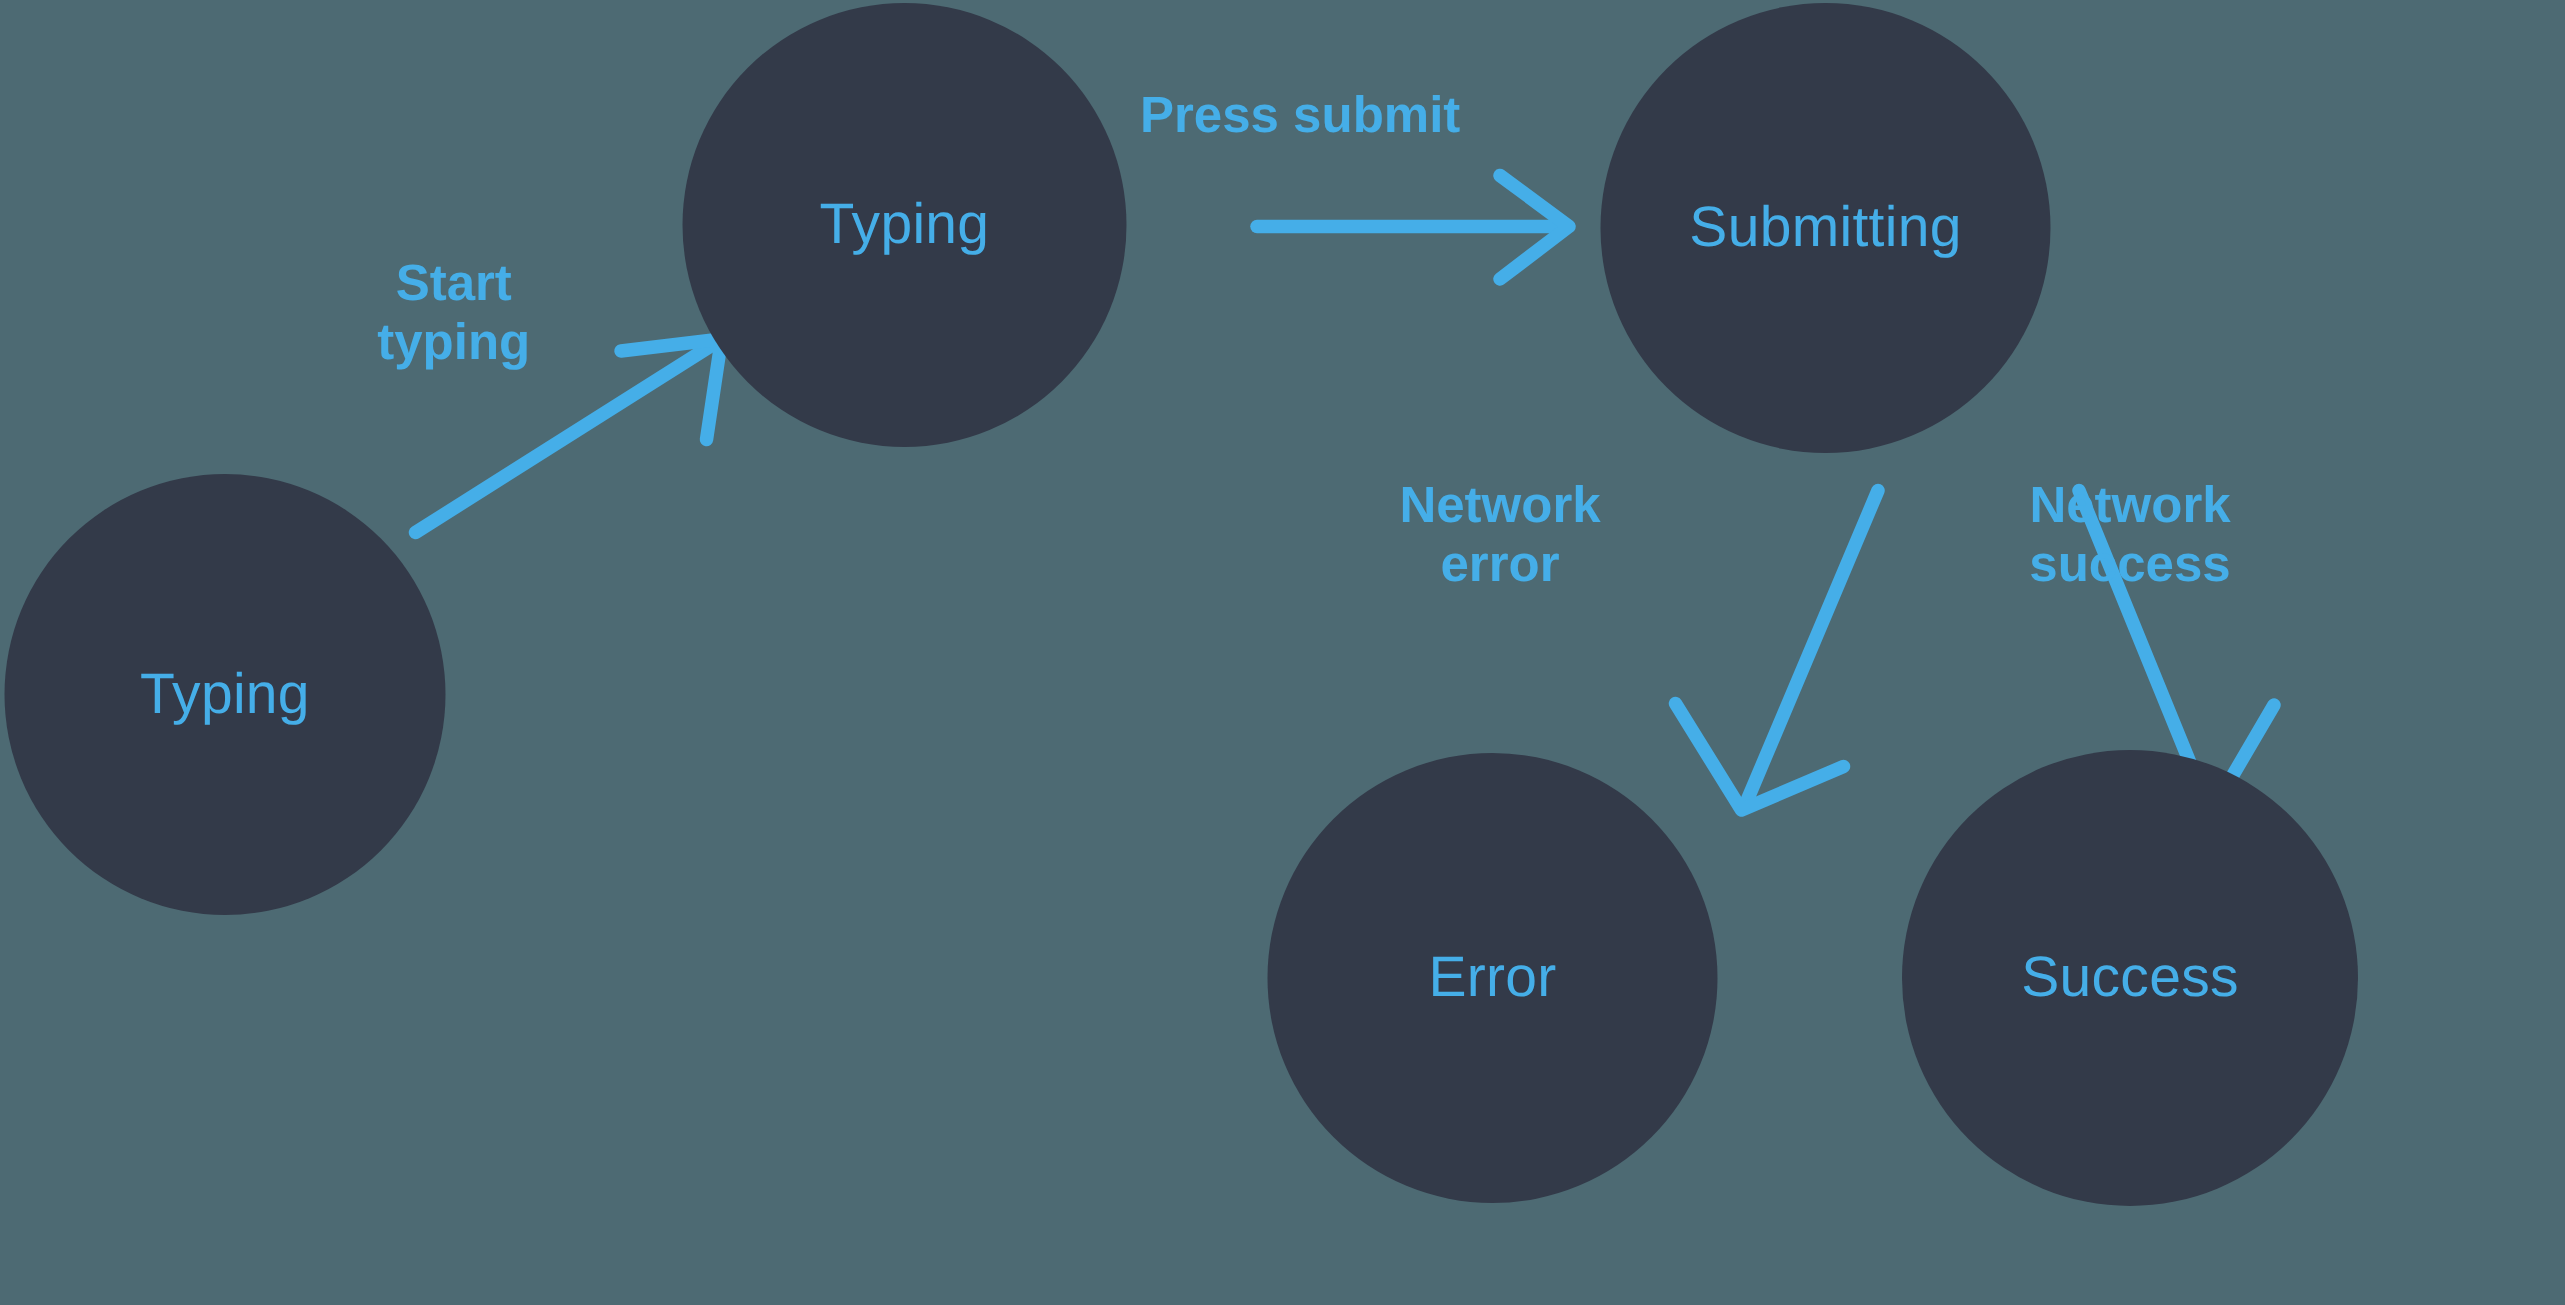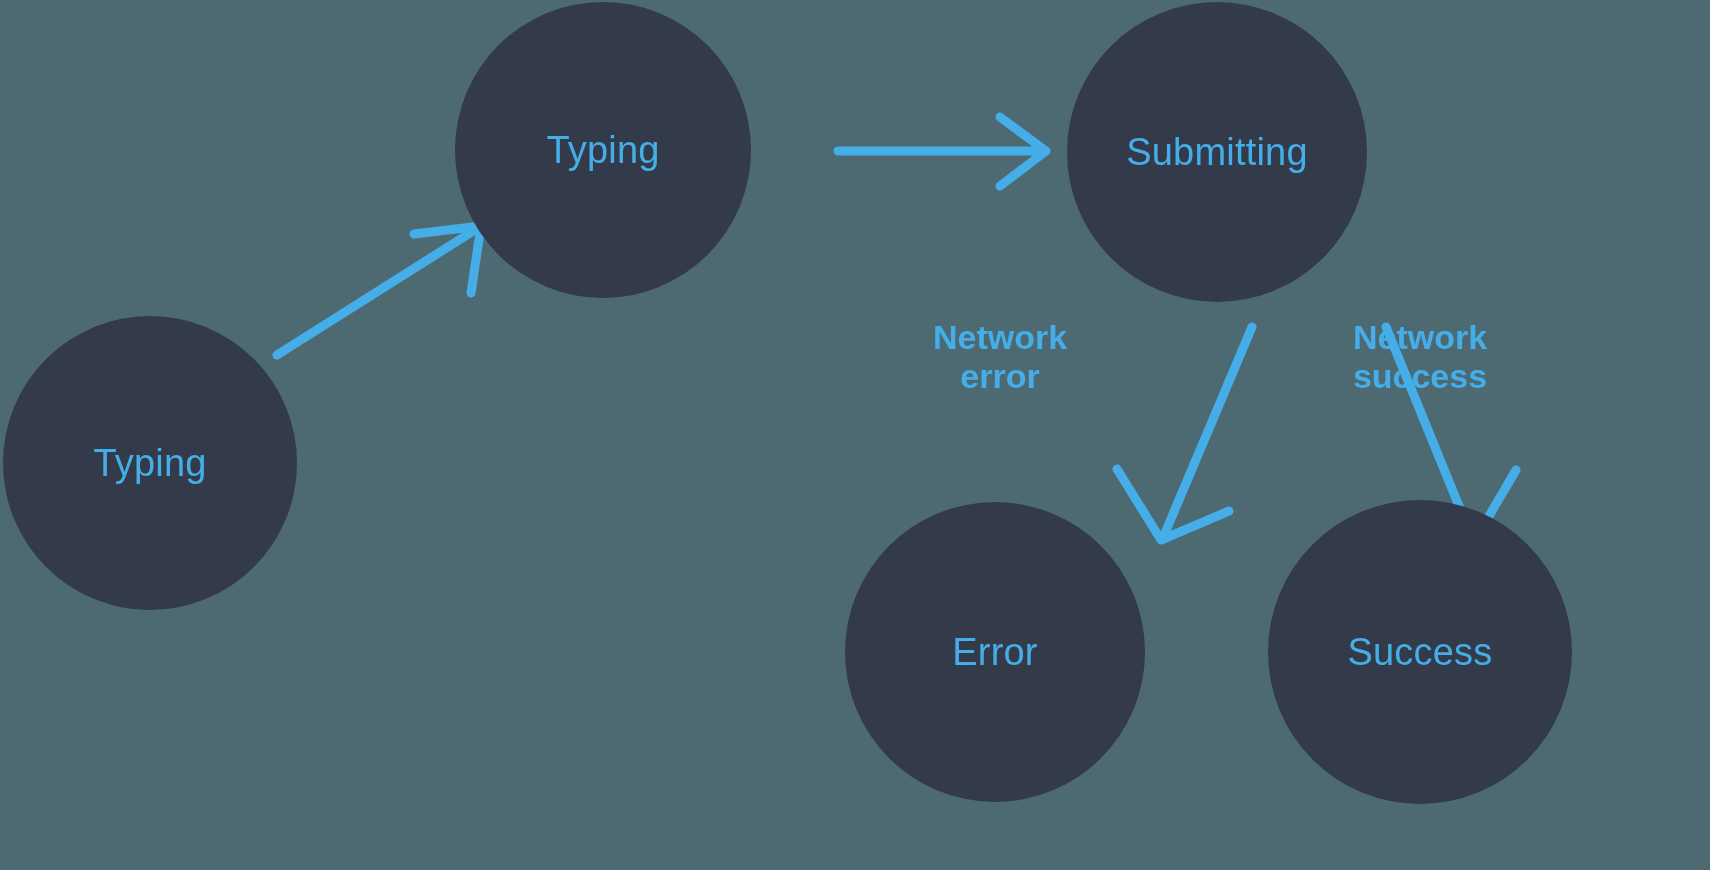--- a/index.html
+++ b/index.html
@@ -105,6 +105,7 @@
   </div>
 
 
+  <div class="edge-label" style="left:760px; top:58px; width:400px; text-align:left;">Press submit</div>
 
   <div class="edge-label" style="left:905px; top:318px; width:190px;">Network
 error</div>

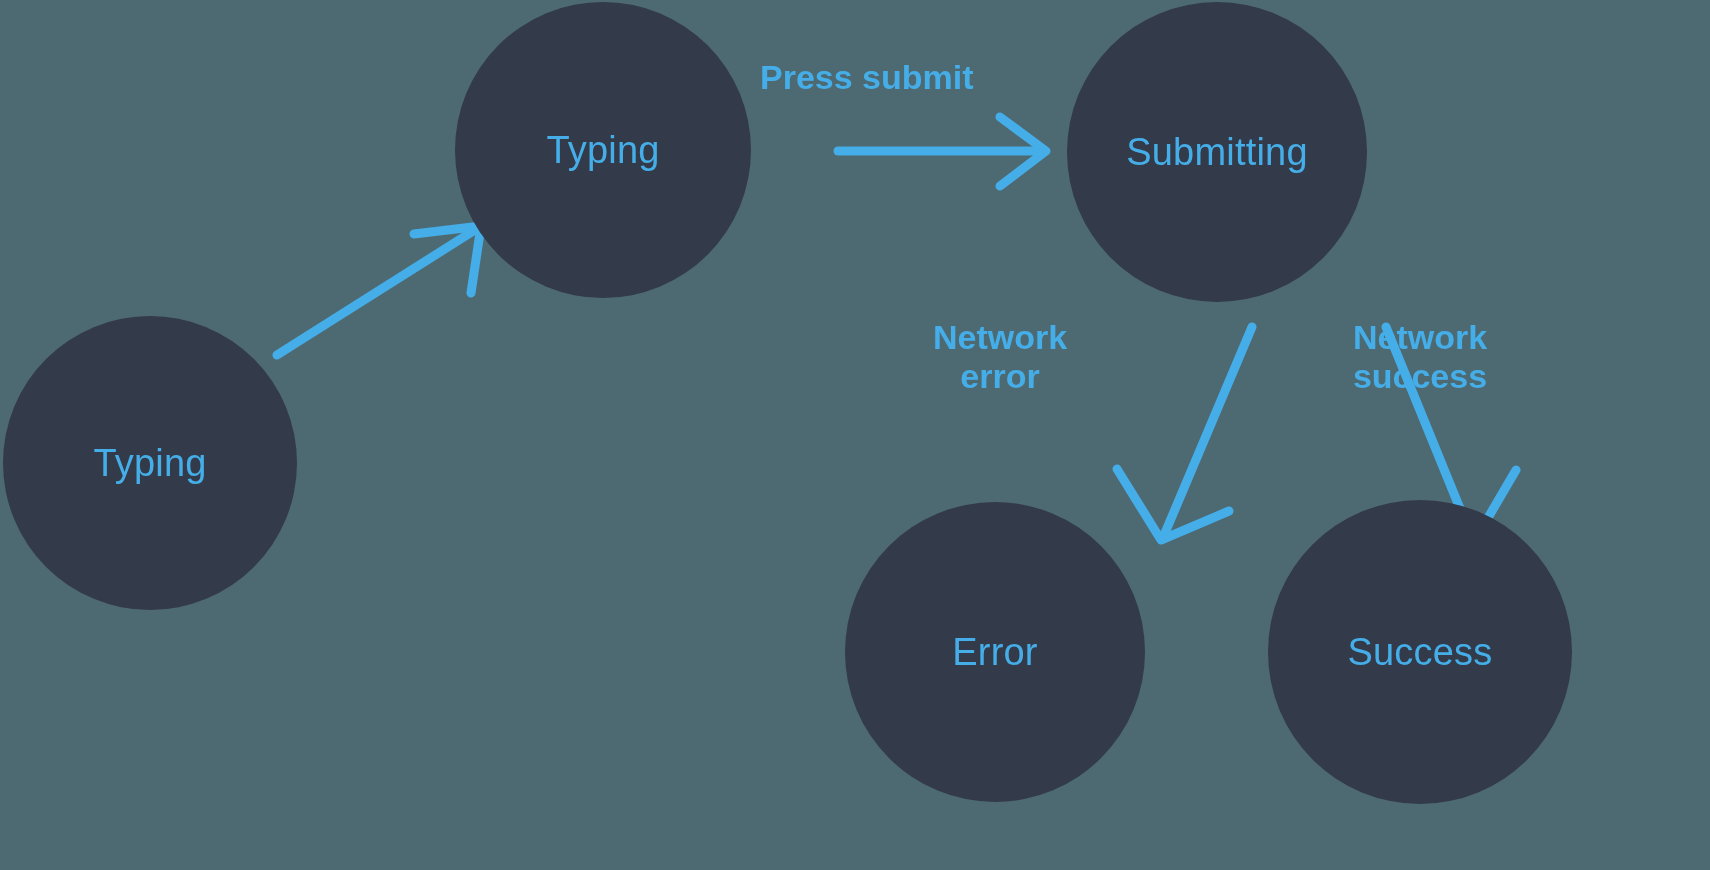--- a/index.html
+++ b/index.html
@@ -104,6 +104,8 @@
     <span class="node-label">Success</span>
   </div>
 
+  <div class="edge-label" style="left:215px; top:170px; width:175px;">Start
+typing</div>
 
   <div class="edge-label" style="left:760px; top:58px; width:400px; text-align:left;">Press submit</div>
 

